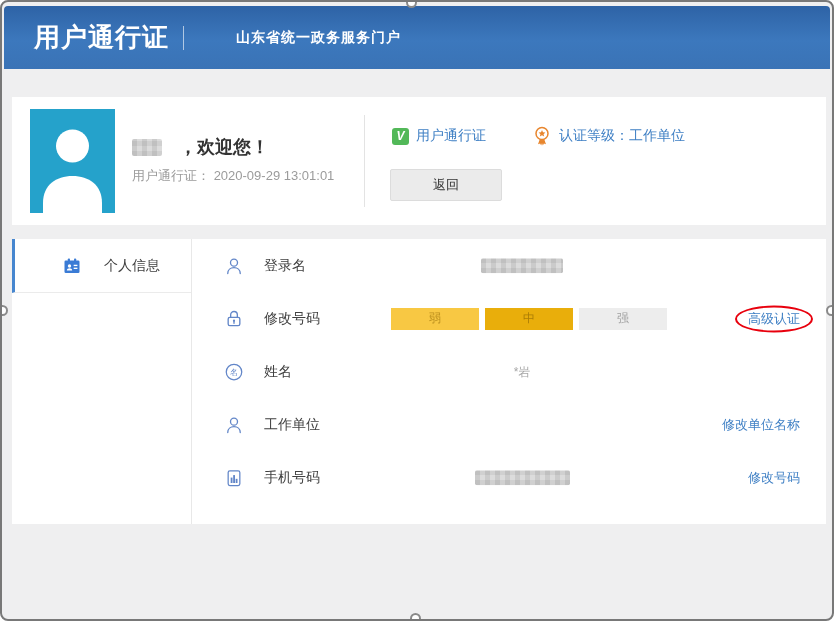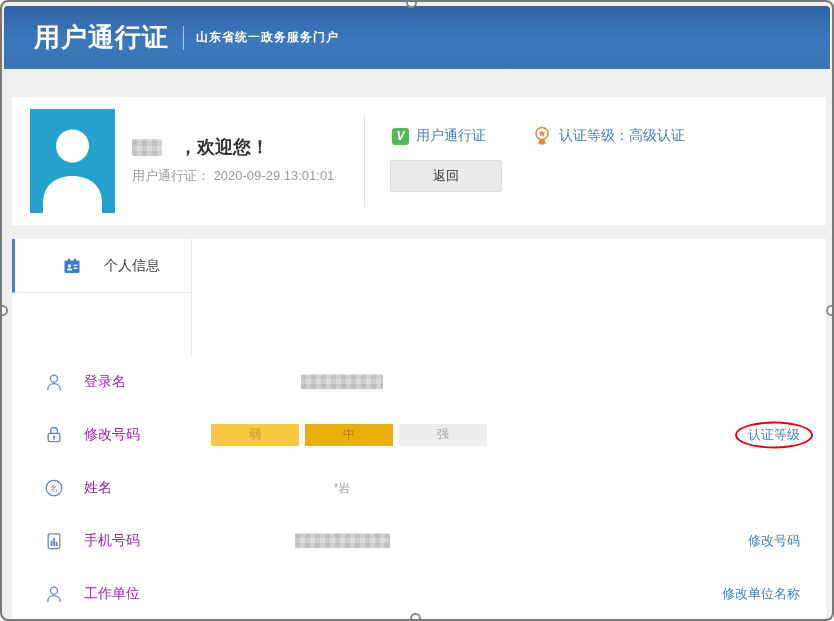--- a/index.html
+++ b/index.html
@@ -20,7 +20,7 @@
        border-radius:4px 4px 0 0;display:flex;align-items:center;padding-left:30px;}
   .hdr-title{color:#fff;font-size:26px;font-weight:bold;letter-spacing:1px;}
   .hdr-sep{width:1px;height:24px;background:rgba(255,255,255,.6);margin:0 12px 0 14px;}
-  .hdr-sub{color:#fff;font-size:12px;font-weight:bold;letter-spacing:1px;}
+  .hdr-sub{color:#fff;font-size:14px;font-weight:bold;letter-spacing:1px;margin-left:40px;}
 
   
   .wcard{position:absolute;left:10px;top:95px;width:814px;height:128px;background:#fff;}

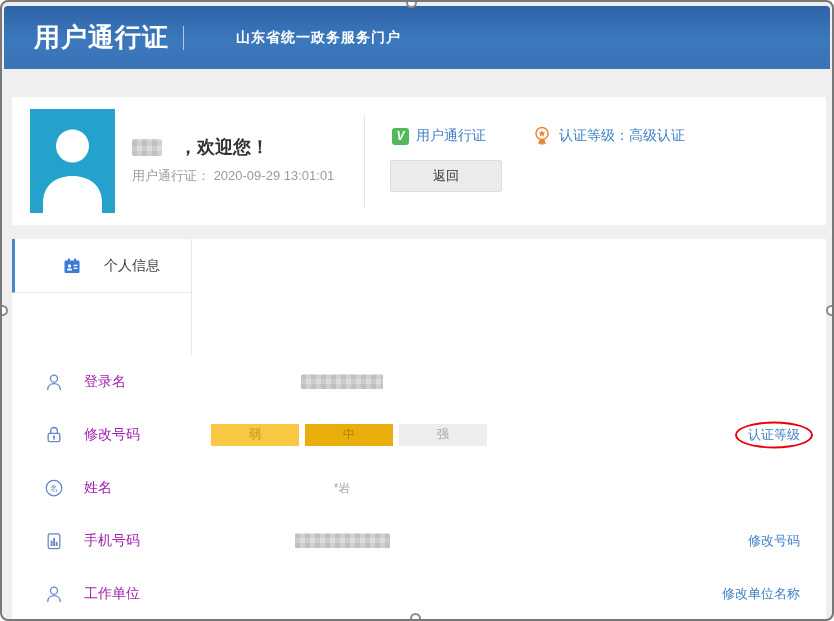--- a/index.html
+++ b/index.html
@@ -114,7 +114,7 @@
             <polygon points="12,5.9 13.2,8.6 16.1,8.9 13.9,10.8 14.6,13.7 12,12.1 9.4,13.7 10.1,10.8 7.9,8.9 10.8,8.6" fill="#e8862e"></polygon>
           </svg>
         </span>
-        <span class="badge-text">认证等级：高级认证</span>
+        <span class="badge-text">认证等级：工作单位</span>
       </div>
     </div>
     <button class="back-btn">返回</button>

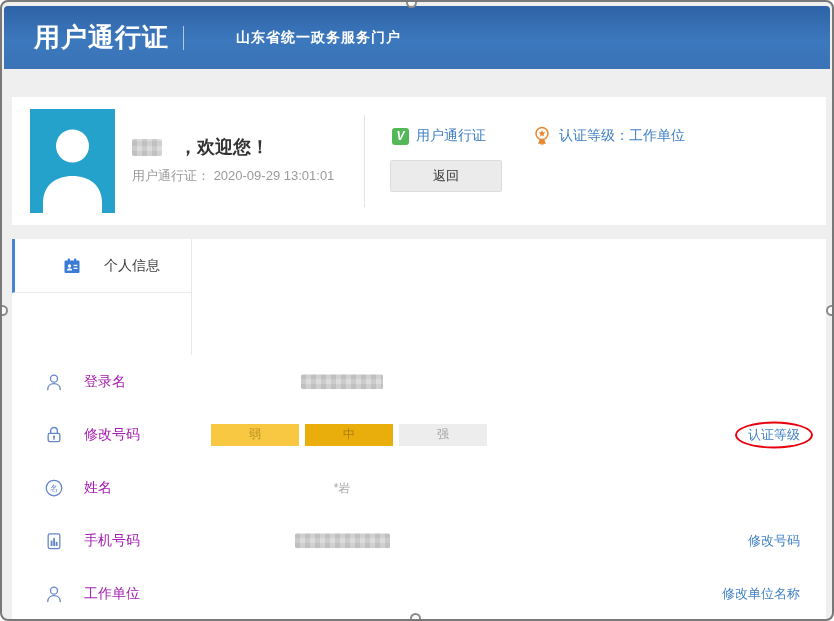--- a/index.html
+++ b/index.html
@@ -35,7 +35,7 @@
   .badge-text{font-size:14px;color:#3e7fc4;}
   .vbox{display:inline-flex;align-items:center;justify-content:center;width:17px;height:17px;
         background:#52b858;border-radius:3px;color:#fff;font-size:12px;font-weight:bold;font-style:italic;}
-  .back-btn{position:absolute;left:378px;top:63px;width:112px;height:32px;background:#ebebeb;
+  .back-btn{position:absolute;left:378px;top:72px;width:112px;height:32px;background:#ebebeb;
         border:1px solid #dcdcdc;border-radius:2px;font-size:13px;color:#333;cursor:pointer;}
 
   

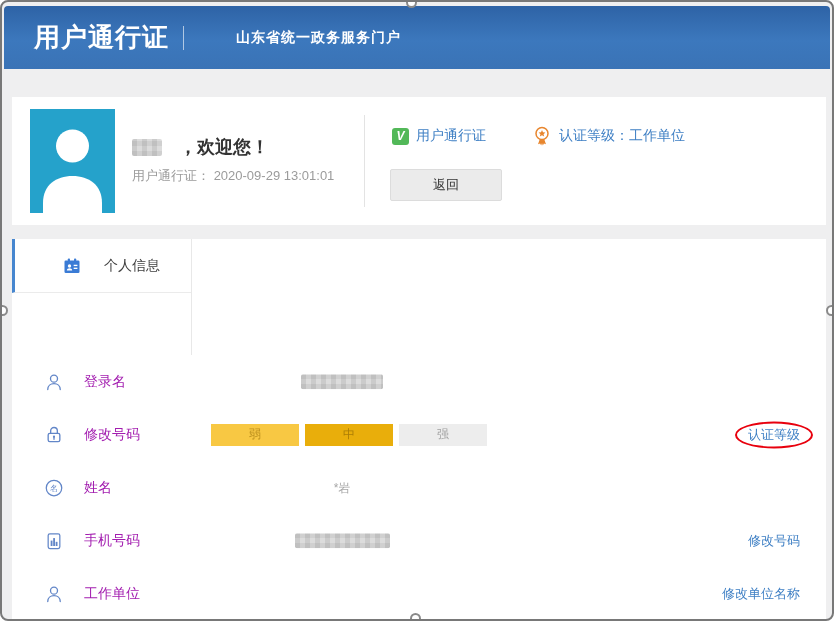--- a/index.html
+++ b/index.html
@@ -39,7 +39,7 @@
         border:1px solid #dcdcdc;border-radius:2px;font-size:13px;color:#333;cursor:pointer;}
 
   
-  .lower{position:absolute;left:10px;top:237px;width:814px;height:381px;background:#fff;display:flex;flex-direction:column;}
+  .lower{position:absolute;left:10px;top:237px;width:814px;height:285px;background:#fff;display:flex;}
   .sidebar{position:relative;width:180px;height:100%;border-right:1px solid #e8e8e8;}
   .side-item{position:relative;height:52px;display:flex;align-items:center;cursor:pointer;}
   .side-item.active{height:54px;border-left:3px solid #4686cf;border-bottom:1px solid #ebebeb;}

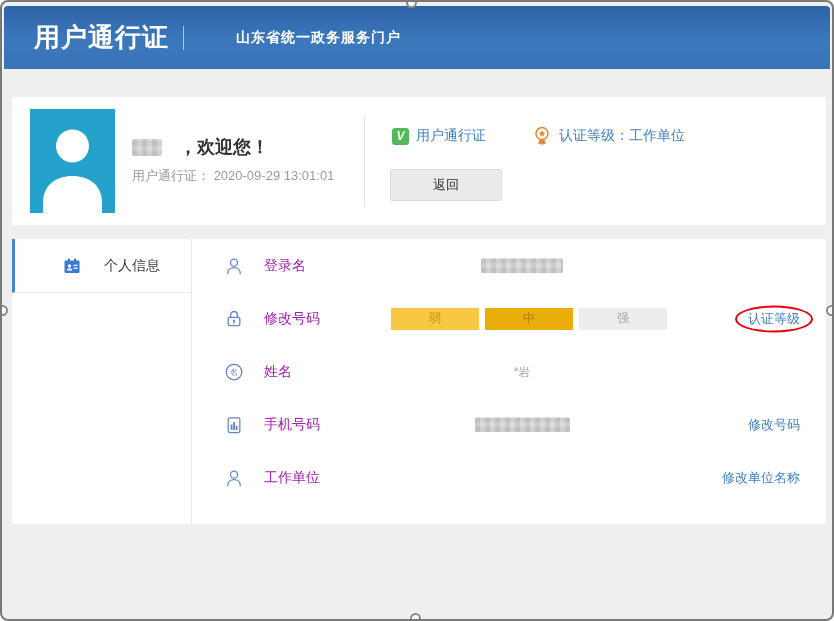--- a/index.html
+++ b/index.html
@@ -51,7 +51,7 @@
   .content{position:relative;flex:1;}
   .crow{position:relative;height:53px;}
   .row-icon{position:absolute;left:32px;top:50%;transform:translateY(-50%);width:20px;height:20px;display:flex;}
-  .row-label{position:absolute;left:72px;top:50%;transform:translateY(-50%);font-size:14px;color:#a21caf;}
+  .row-label{position:absolute;left:72px;top:50%;transform:translateY(-50%);font-size:14px;color:#404040;}
   .row-value{position:absolute;left:275px;top:50%;transform:translateY(-50%);width:110px;
              text-align:center;font-size:12px;color:#a6a6a6;}
   .row-action{position:absolute;right:26px;top:50%;transform:translateY(-50%);

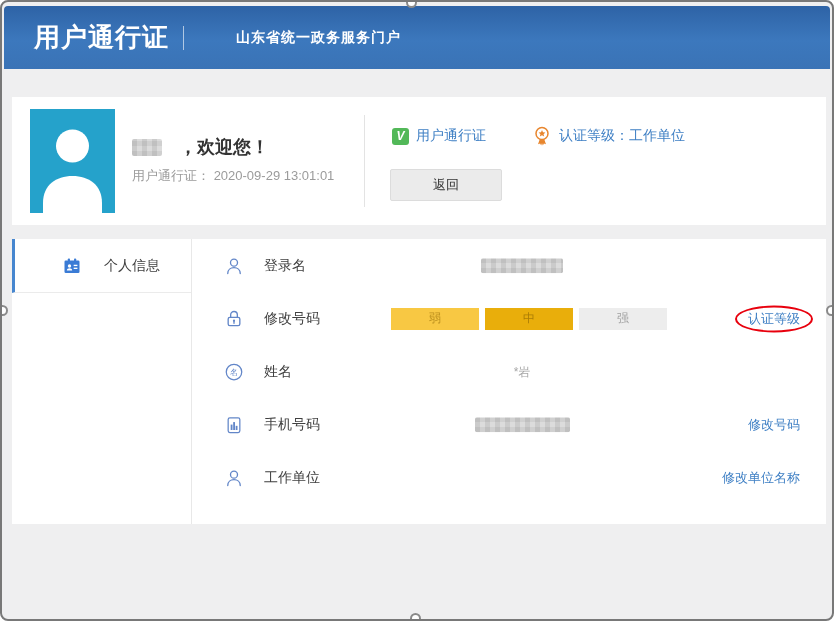--- a/index.html
+++ b/index.html
@@ -167,7 +167,7 @@
           <span class="pw-bar lv-mid">中</span>
           <span class="pw-bar lv-strong">强</span>
         </span>
-        <a class="row-action">认证等级</a>
+        <a class="row-action">高级认证</a>
         <span class="red-ellipse"></span>
       </div>
 

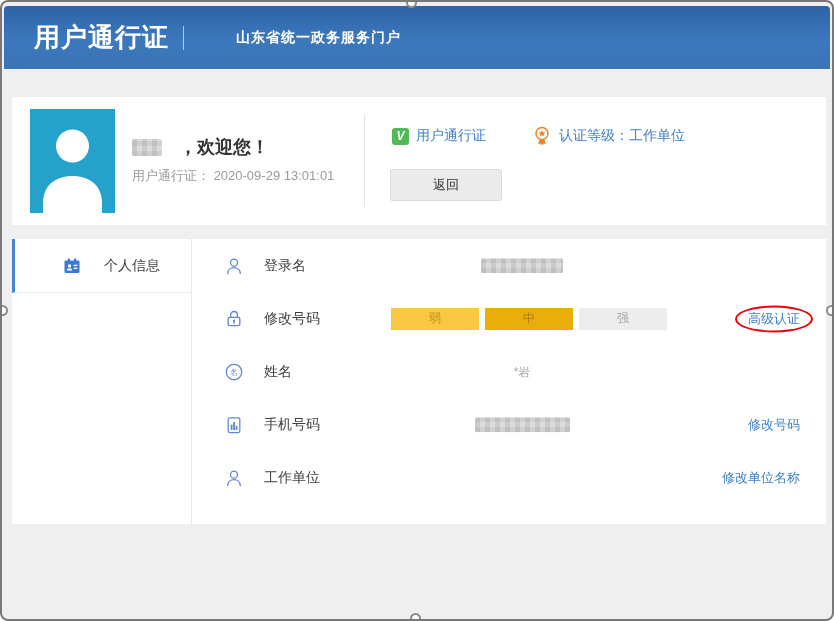--- a/index.html
+++ b/index.html
@@ -186,6 +186,17 @@
 
       <div class="crow">
         <span class="row-icon">
+          <svg viewBox="0 0 24 24" width="20" height="20" fill="none" stroke="#6286c8" stroke-width="1.6" stroke-linecap="round">
+            <circle cx="12" cy="8" r="4.2"></circle>
+              <path d="M4.5 21c0-4.5 3.4-7 7.5-7s7.5 2.5 7.5 7"></path>
+          </svg>
+        </span>
+        <span class="row-label">工作单位</span>
+        <a class="row-action">修改单位名称</a>
+      </div>
+
+      <div class="crow">
+        <span class="row-icon">
           <svg viewBox="0 0 24 24" width="20" height="20">
             <rect x="5" y="3.5" width="14" height="17.5" rx="2" fill="none" stroke="#6286c8" stroke-width="1.5"></rect>
             <rect x="8" y="11.5" width="2.2" height="6.5" fill="#6286c8"></rect>
@@ -198,17 +209,6 @@
         <a class="row-action">修改号码</a>
       </div>
 
-      <div class="crow">
-        <span class="row-icon">
-          <svg viewBox="0 0 24 24" width="20" height="20" fill="none" stroke="#6286c8" stroke-width="1.6" stroke-linecap="round">
-            <circle cx="12" cy="8" r="4.2"></circle>
-              <path d="M4.5 21c0-4.5 3.4-7 7.5-7s7.5 2.5 7.5 7"></path>
-          </svg>
-        </span>
-        <span class="row-label">工作单位</span>
-        <a class="row-action">修改单位名称</a>
-      </div>
-
     </div>
   </div>
 

